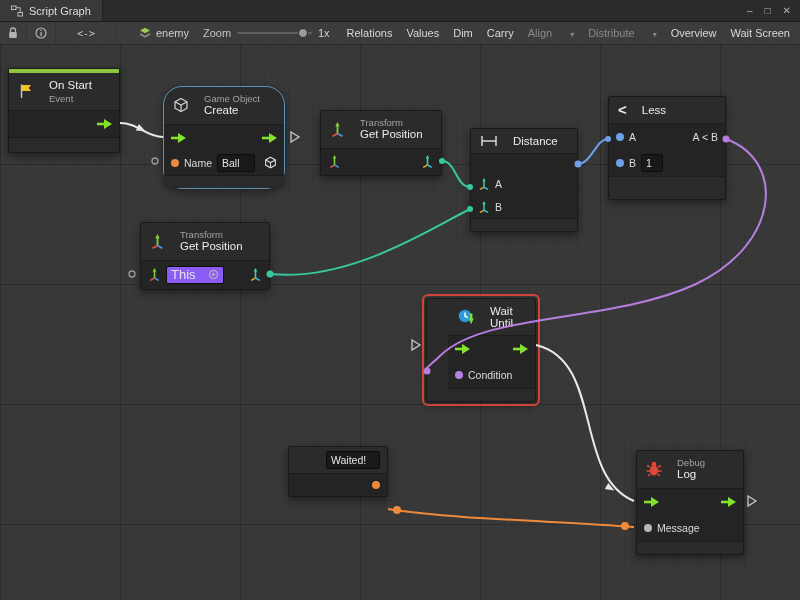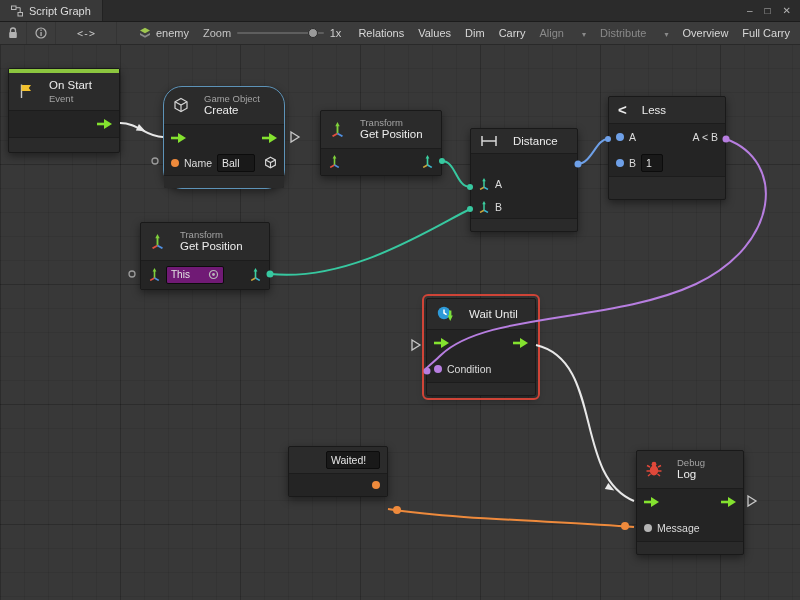--- a/index.html
+++ b/index.html
@@ -145,7 +145,7 @@
         <span>Overview</span>
         </div>
       <div class="tb-txt" style="padding-right:10px">
-        <span>Full Carry</span>
+        <span>Wait Screen</span>
         </div>
     </div>
   </div>

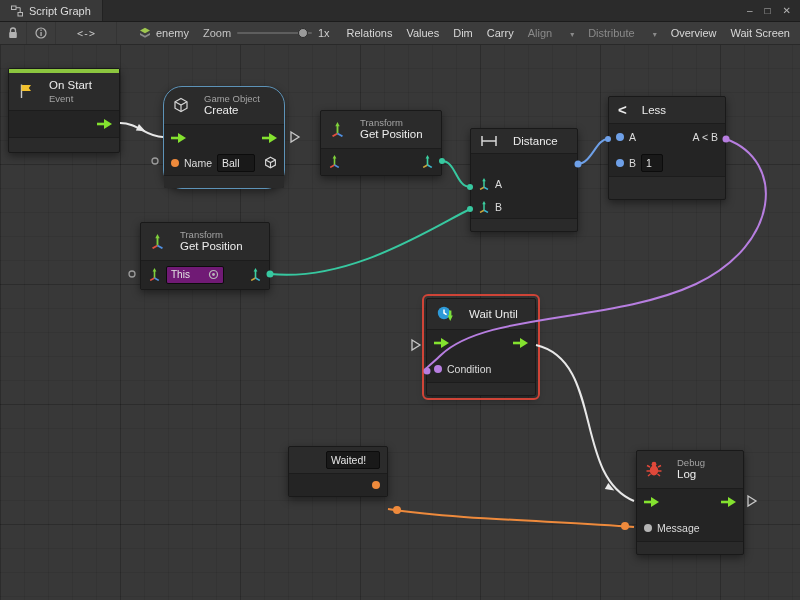--- a/index.html
+++ b/index.html
@@ -61,8 +61,8 @@
   .field{background:#191919;border:1px solid #0c0c0c;border-radius:2px;color:#e4e4e4;
          font-size:10.5px;padding:1px 4px;height:14px;box-sizing:content-box;
          font-family:Liberation Sans, sans-serif;}
-  .objfield{display:flex;align-items:center;gap:4px;background:#701a75;border:1px solid #0c0c0c;
-            border-radius:2px;color:#e4e4e4;font-size:10px;padding:1px 4px;height:14px;}
+  .objfield{display:flex;align-items:center;gap:4px;background:#8b5cf6;border:1px solid #0c0c0c;
+            border-radius:2px;color:#e4e4e4;font-size:13px;padding:1px 4px;height:14px;}
   .icon{flex:0 0 auto;display:block;}
   .lt{font-size:15px;font-weight:bold;color:#ececec;line-height:14px;}
 </style>

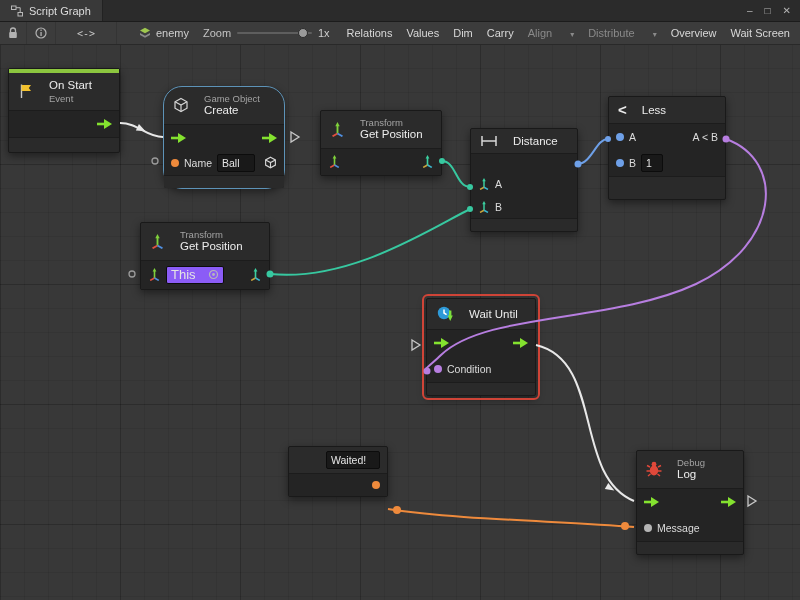--- a/index.html
+++ b/index.html
@@ -47,7 +47,7 @@
   .node{position:absolute;z-index:3;background:#2b2b2b;border:1px solid #191919;border-radius:2px;
         box-shadow:0 3px 9px rgba(0,0,0,.45);color:#dcdcdc;font-size:10.5px;box-sizing:border-box;}
   .node.selected{border-color:#5d93b8;border-radius:19px;}
-  .node.highlighted{outline:2px solid #cf4437;outline-offset:2px;}
+  .node.highlighted{outline:2px solid #cf4437;outline-offset:2px;padding-left:21px;}
   .accent{height:4px;background:#8cc63f;}
   .node-header{display:flex;align-items:center;gap:15px;padding:6px 9px;}
   .node-titles{display:flex;flex-direction:column;line-height:1.18;}

